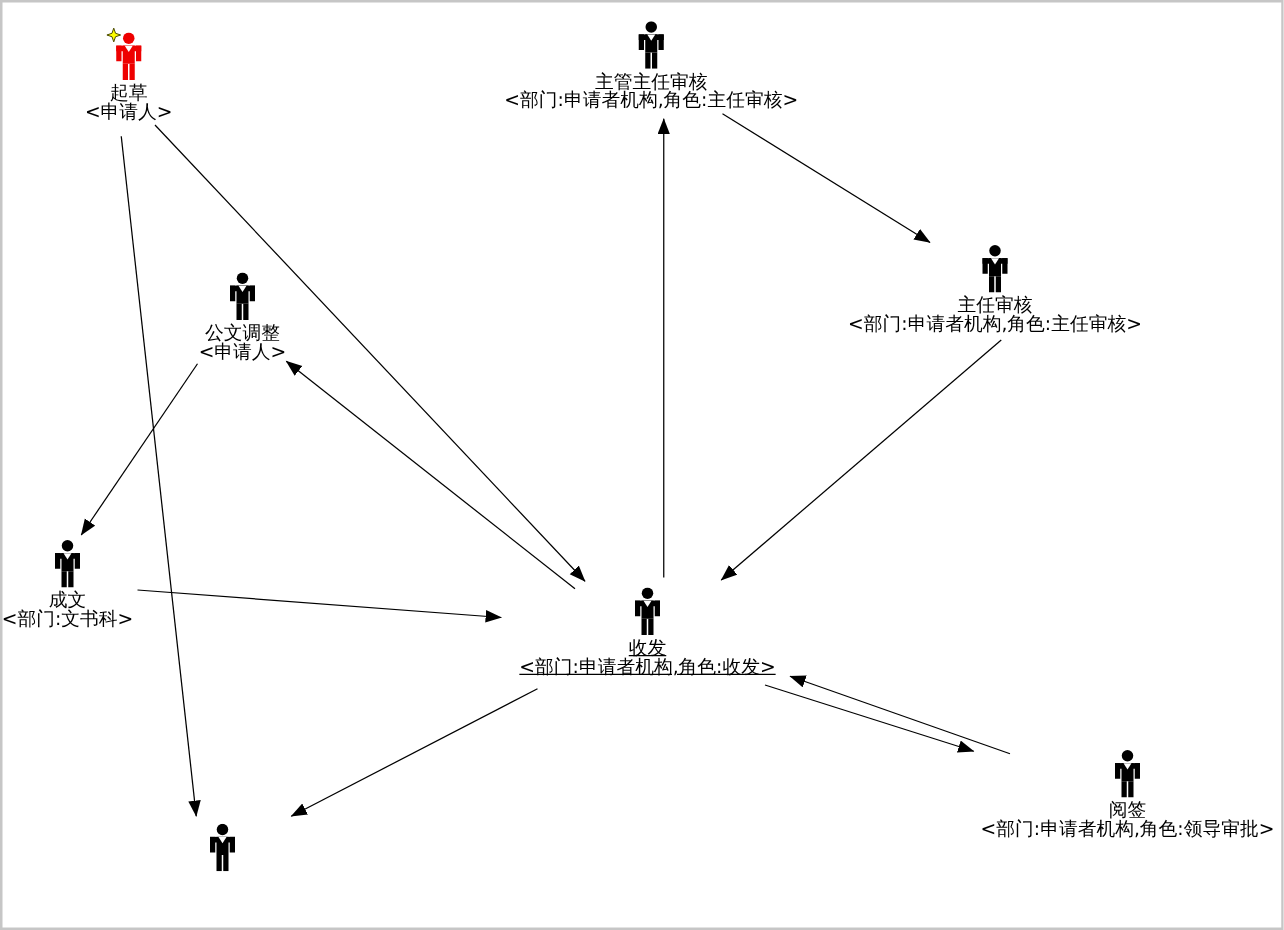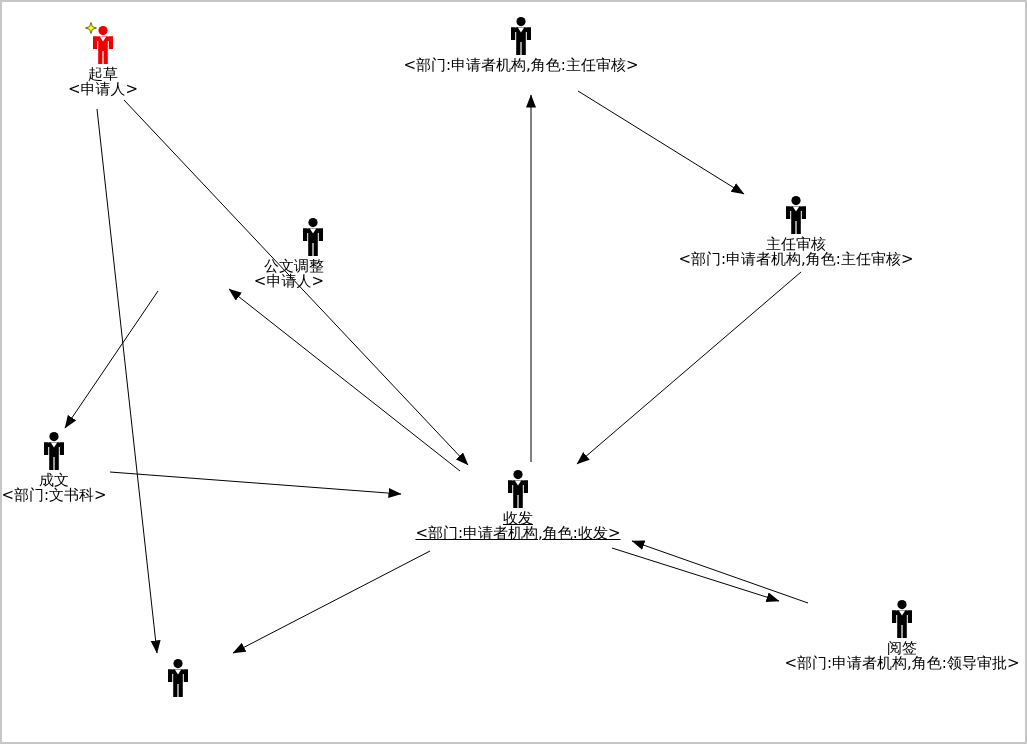--- a/index.html
+++ b/index.html
@@ -94,6 +94,7 @@
             <rect x="11.6" y="25" width="4.2" height="13" fill="#000000"></rect>
             <polygon points="7.8,10.5 14.2,10.5 11,15.5" fill="#ffffff"></polygon>
           </svg></div>
+        <div class="node-title">主管主任审核</div>
         <div class="node-participant">&lt;部门:申请者机构,角色:主任审核&gt;</div>
       </div>
       <div class="node" style="left: 664px; top: 194px;">

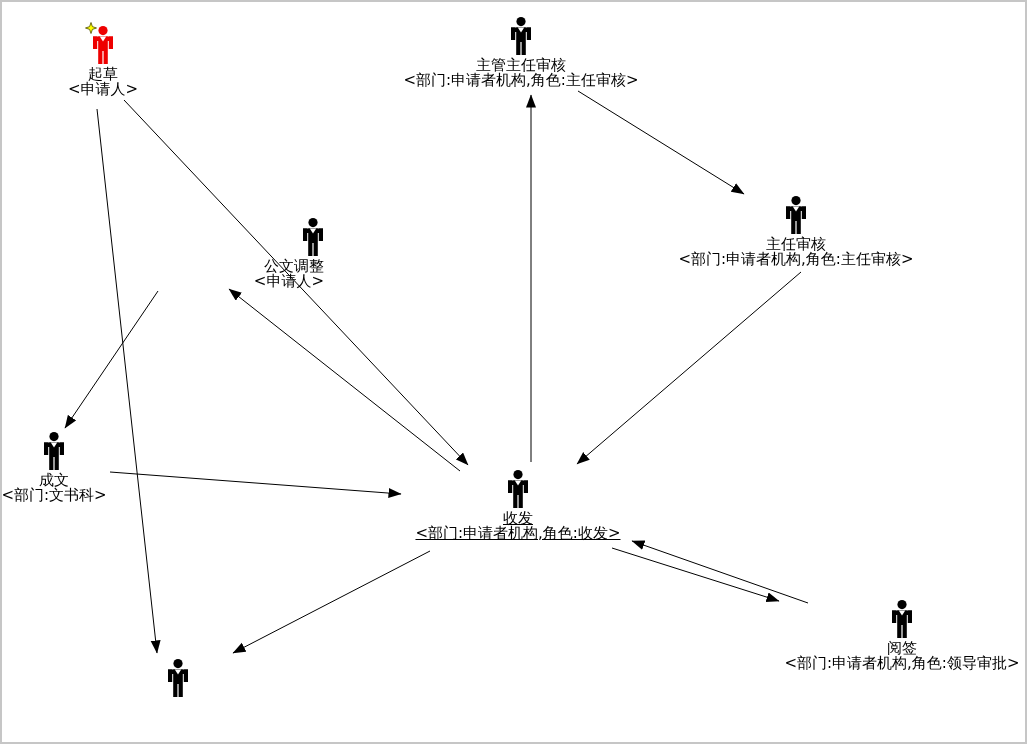--- a/index.html
+++ b/index.html
@@ -111,7 +111,7 @@
         <div class="node-title">主任审核</div>
         <div class="node-participant">&lt;部门:申请者机构,角色:主任审核&gt;</div>
       </div>
-      <div class="node" style="left: 62px; top: 216px; text-align: right;">
+      <div class="node" style="left: 62px; top: 216px;">
         <div class="icon-wrap"><svg width="22" height="38" viewBox="0 0 22 38">
             <circle cx="11" cy="4.6" r="4.6" fill="#000000"></circle>
             <rect x="1" y="10.5" width="20" height="4.5" fill="#000000"></rect>

